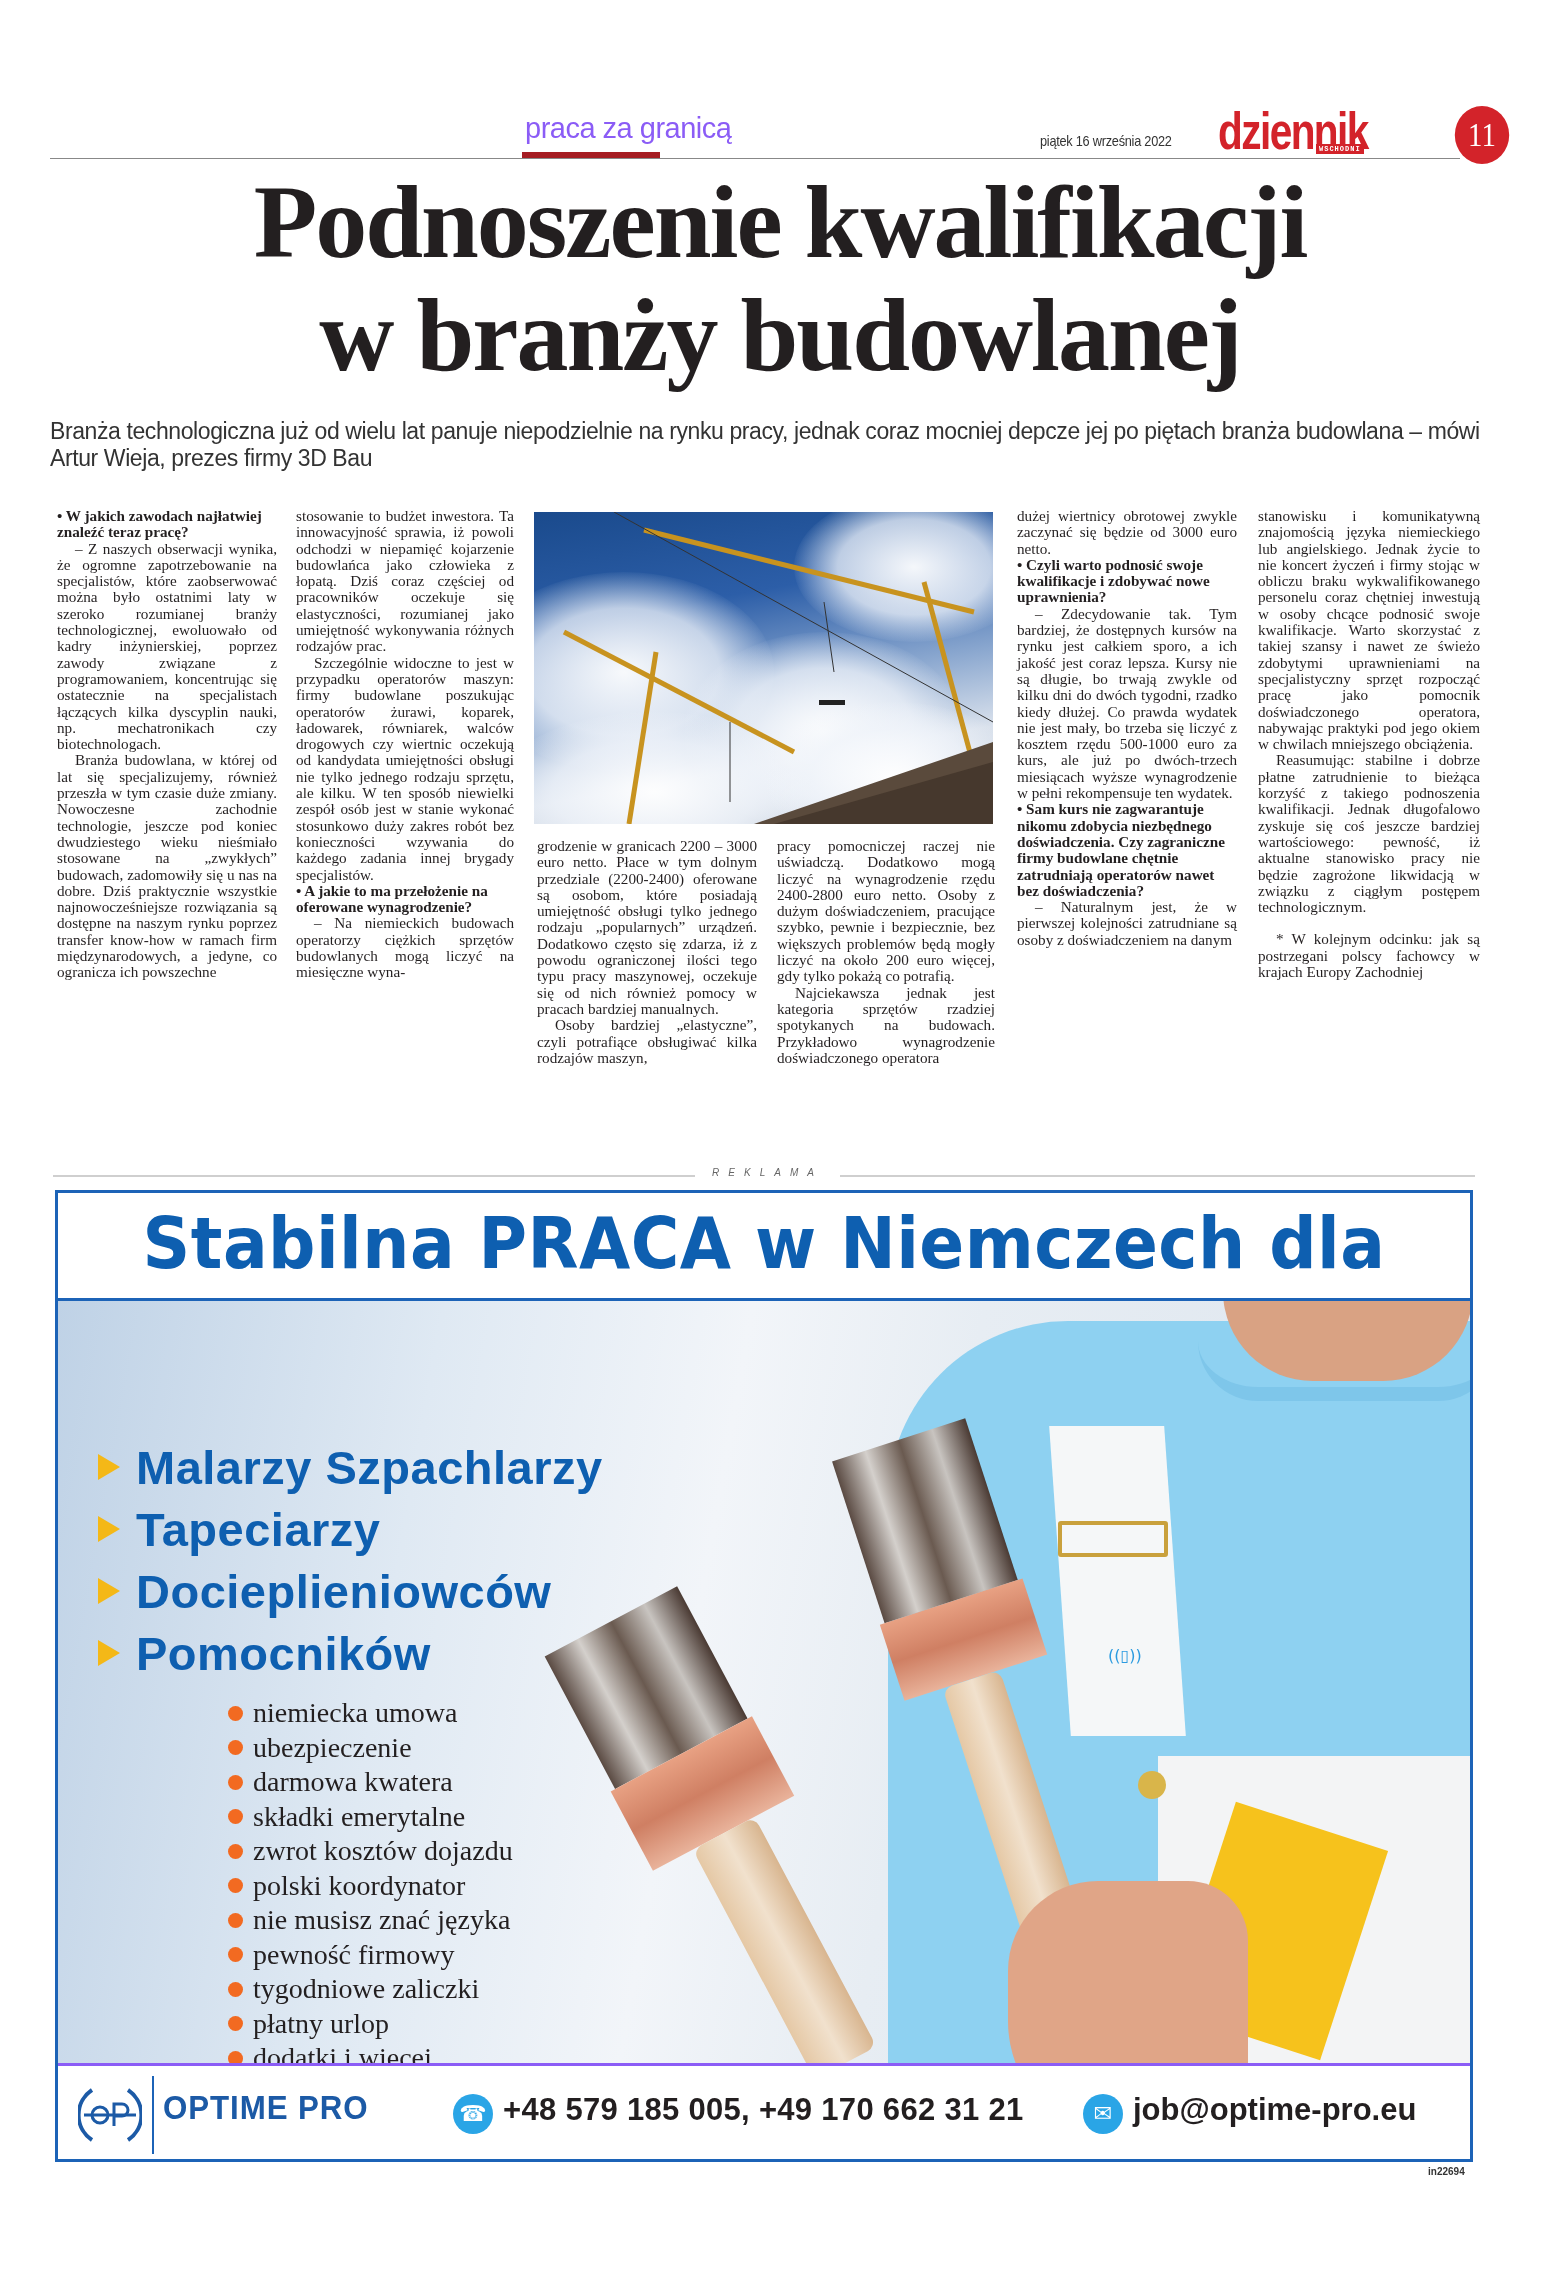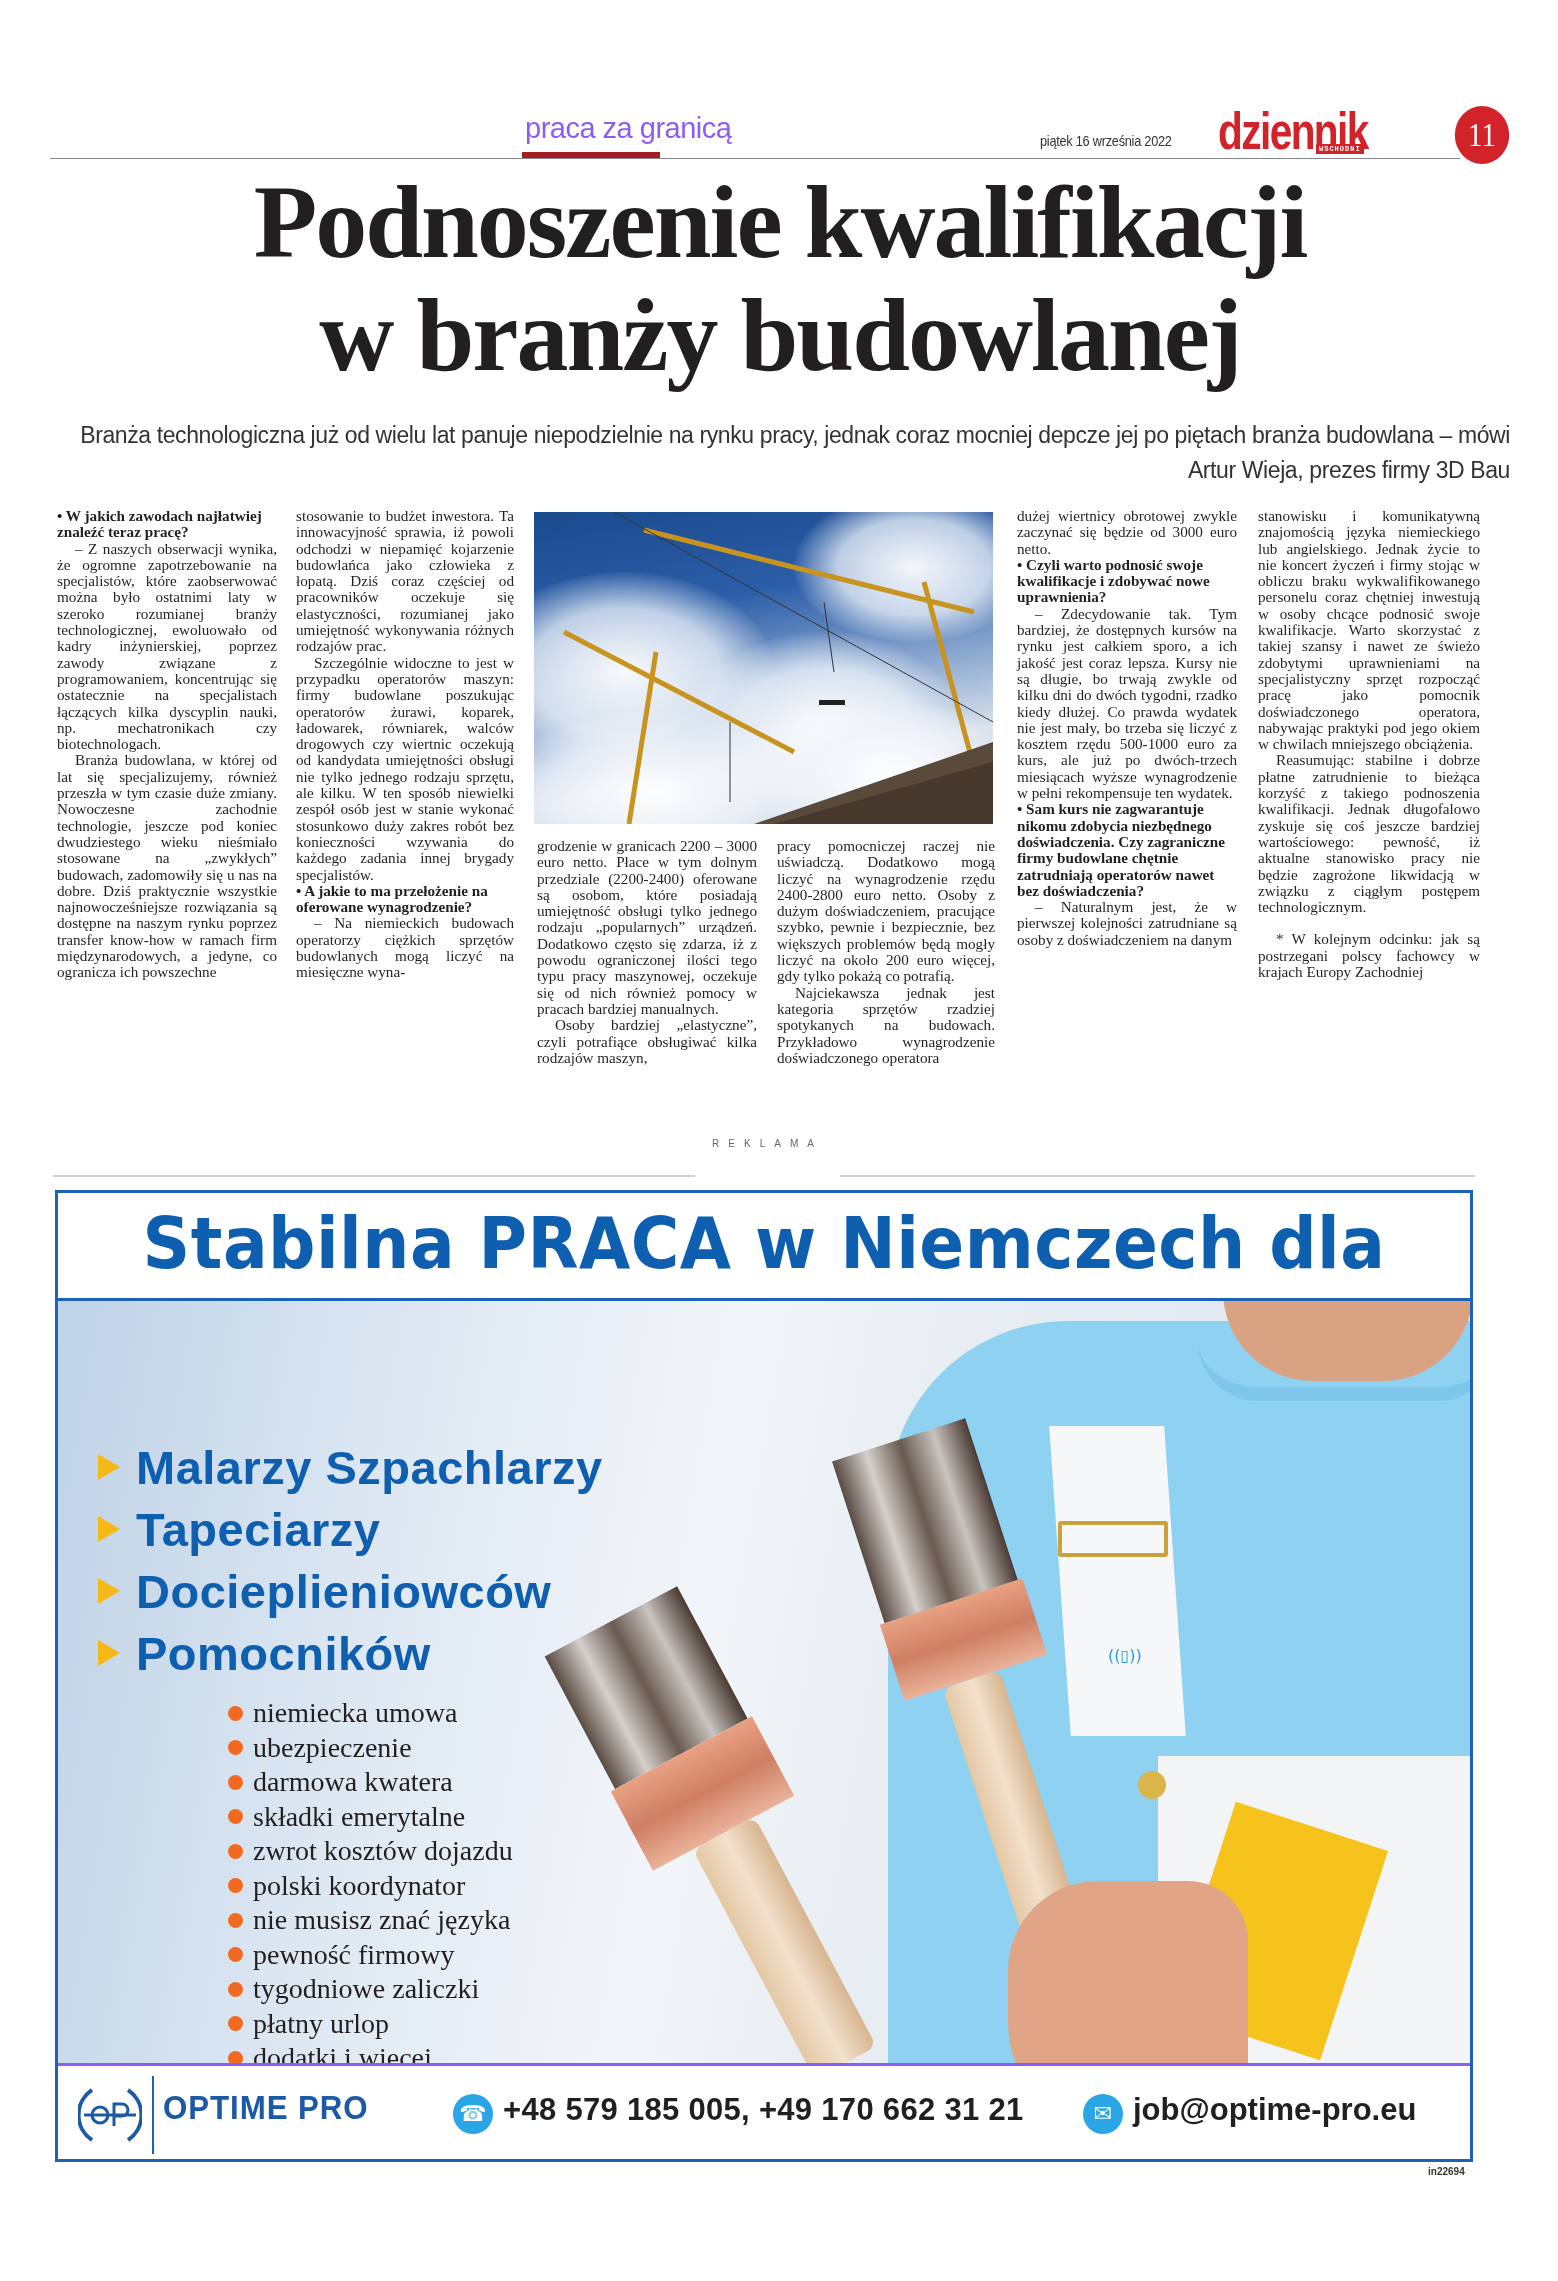--- a/index.html
+++ b/index.html
@@ -20,7 +20,7 @@
   
   .headline { position: absolute; left: 50px; top: 165px; width: 1460px; text-align: center; font-family: "Liberation Serif", serif; font-weight: bold; font-size: 104px; line-height: 113px; color: #231f20; letter-spacing: -2px; }
   .headline span { display: block; }
-  .lead { position: absolute; left: 50px; top: 418px; width: 1460px; text-align: right; font-family: "Liberation Sans", sans-serif; font-size: 23px; line-height: 35px; color: #333; letter-spacing: -0.4px; }
+  .lead { position: absolute; left: 50px; top: 418px; width: 1460px; text-align: left; font-family: "Liberation Sans", sans-serif; font-size: 23px; line-height: 27px; color: #333; letter-spacing: -0.4px; }
 
   
   .col { position: absolute; top: 508px; font-family: "Liberation Serif", serif; font-size: 15.2px; line-height: 16.3px; color: #231f20; text-align: justify; hyphens: manual; }

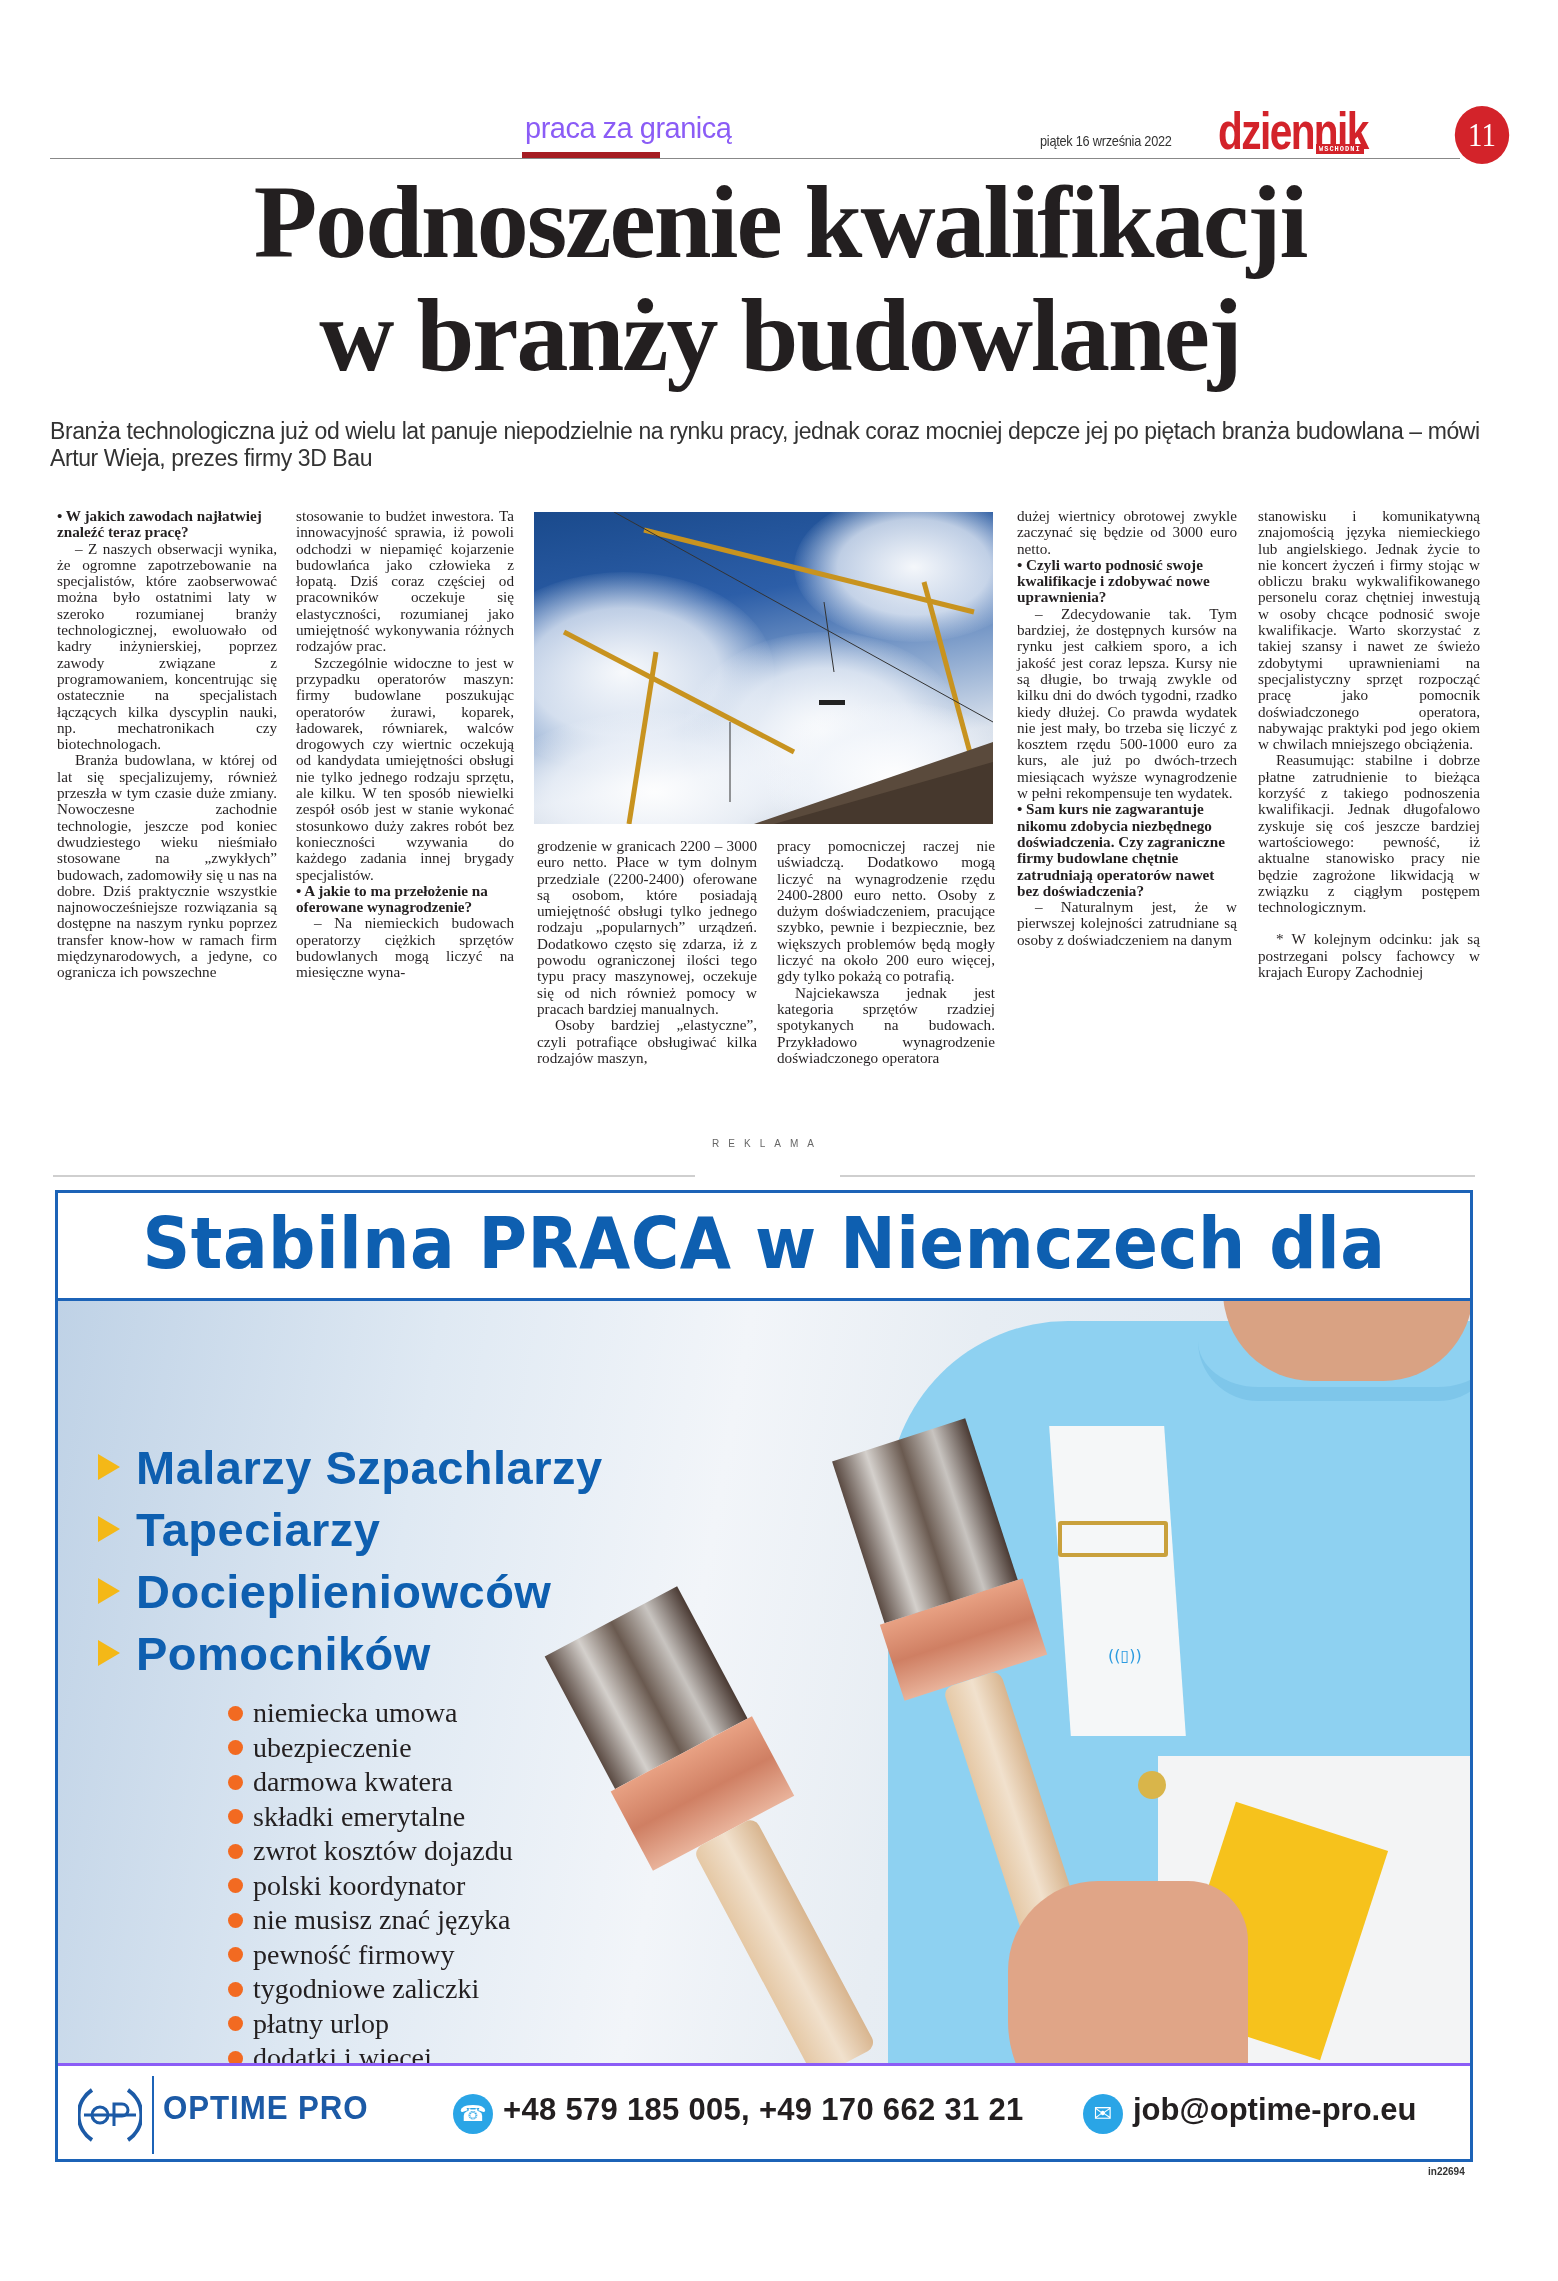--- a/index.html
+++ b/index.html
@@ -41,7 +41,7 @@
 
   
   .reklama-line { position: absolute; top: 1175px; height: 2px; background: #cfcfcf; }
-  .reklama-label { position: absolute; left: 700px; top: 1138px; width: 135px; text-align: center; font-family: "Liberation Sans", sans-serif; font-size: 10px; letter-spacing: 9px; color: #666; }
+  .reklama-label { position: absolute; left: 700px; top: 1167px; width: 135px; text-align: center; font-family: "Liberation Sans", sans-serif; font-size: 10px; letter-spacing: 9px; color: #666; font-style: italic; }
 
   .ad { position: absolute; left: 55px; top: 1190px; width: 1418px; height: 972px; border: 3px solid #1c63b7; background: #0369a1; overflow: hidden; }
   .ad-title-box { position: absolute; left: 0; top: 0; width: 100%; height: 108px; background: #fff; border-bottom: 3px solid #1c63b7; }

